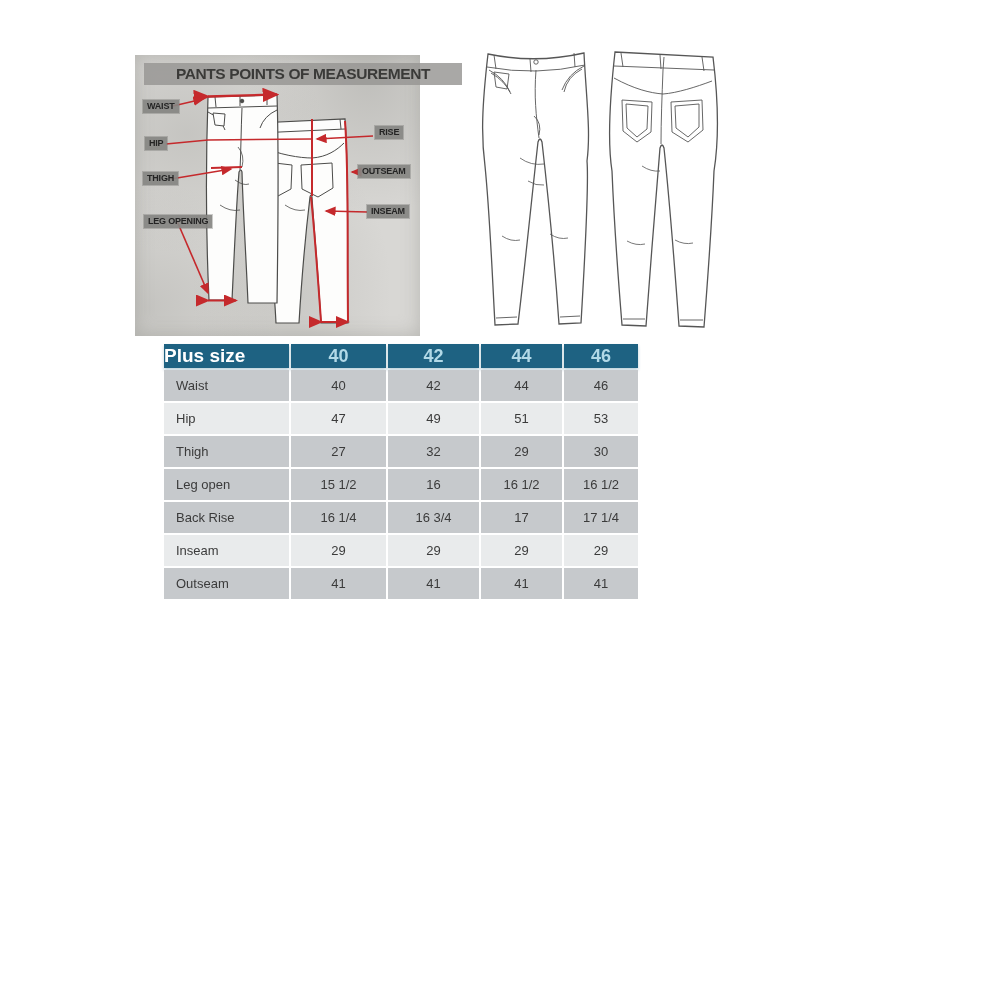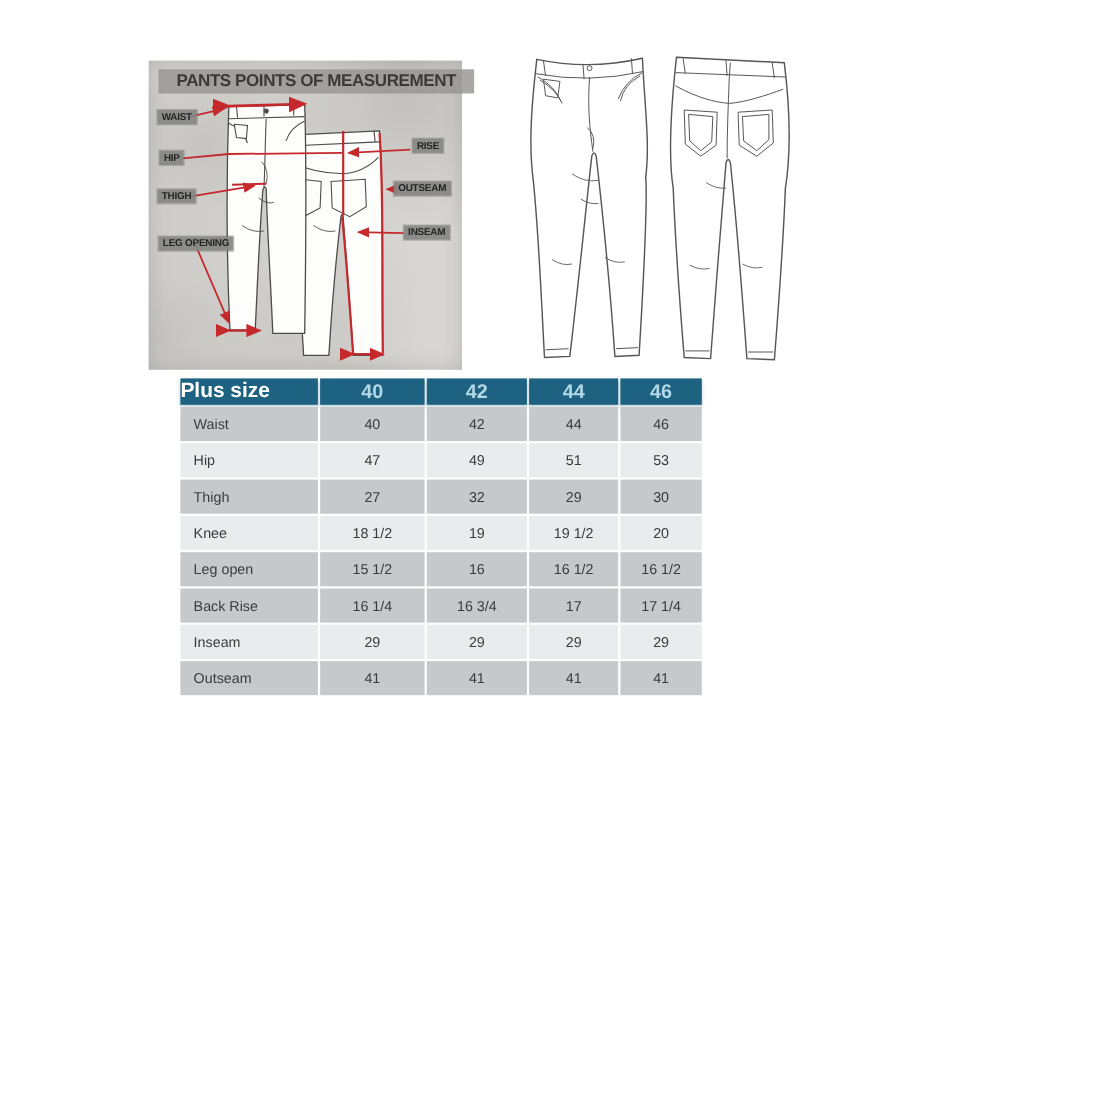--- a/index.html
+++ b/index.html
@@ -15,7 +15,7 @@
       radial-gradient(ellipse at 5% 90%,  rgba(140,140,135,.25), transparent 35%),
       #d8d7d4;
     box-shadow:inset 0 0 18px rgba(120,120,115,.35);}
-  .diagram-title{position:absolute;left:9px;top:8px;width:287px;height:22px;
+  .diagram-title{position:absolute;left:9px;top:8px;width:318px;height:22px;
     background:rgba(150,149,146,.82);display:flex;align-items:center;justify-content:center;
     font-weight:bold;font-size:15.5px;letter-spacing:-0.4px;color:#3a3a38;
     transform:scaleX(1.0);white-space:nowrap;}

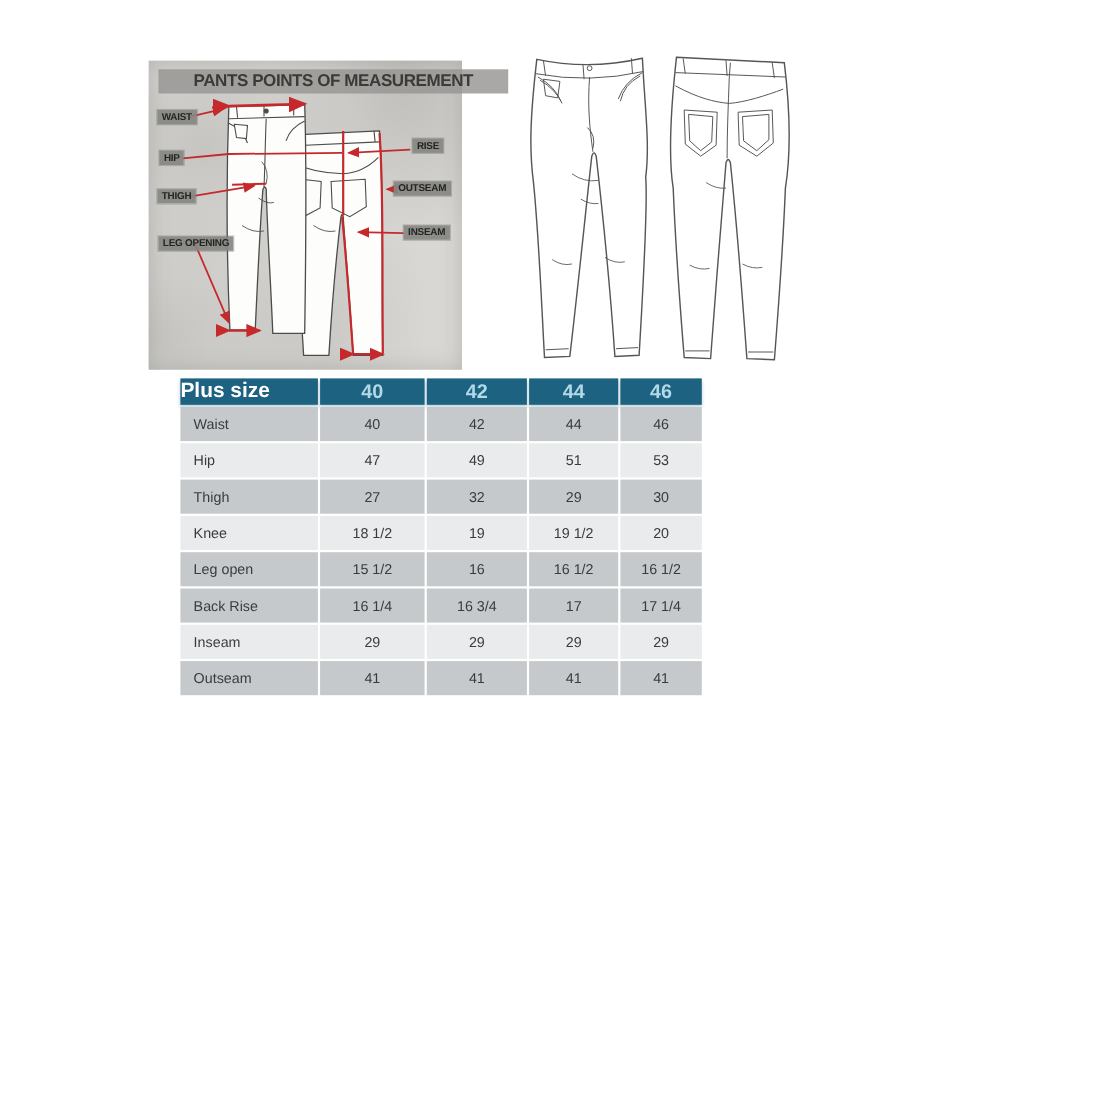--- a/index.html
+++ b/index.html
@@ -183,13 +183,6 @@
         <td class="cell-val">29</td>
         <td class="cell-val">30</td>
       </tr>
-      <tr class="row-light">
-        <td class="row-label">Knee</td>
-        <td class="cell-val">18 1/2</td>
-        <td class="cell-val">19</td>
-        <td class="cell-val">19 1/2</td>
-        <td class="cell-val">20</td>
-      </tr>
       <tr class="row-dark">
         <td class="row-label">Leg open</td>
         <td class="cell-val">15 1/2</td>

